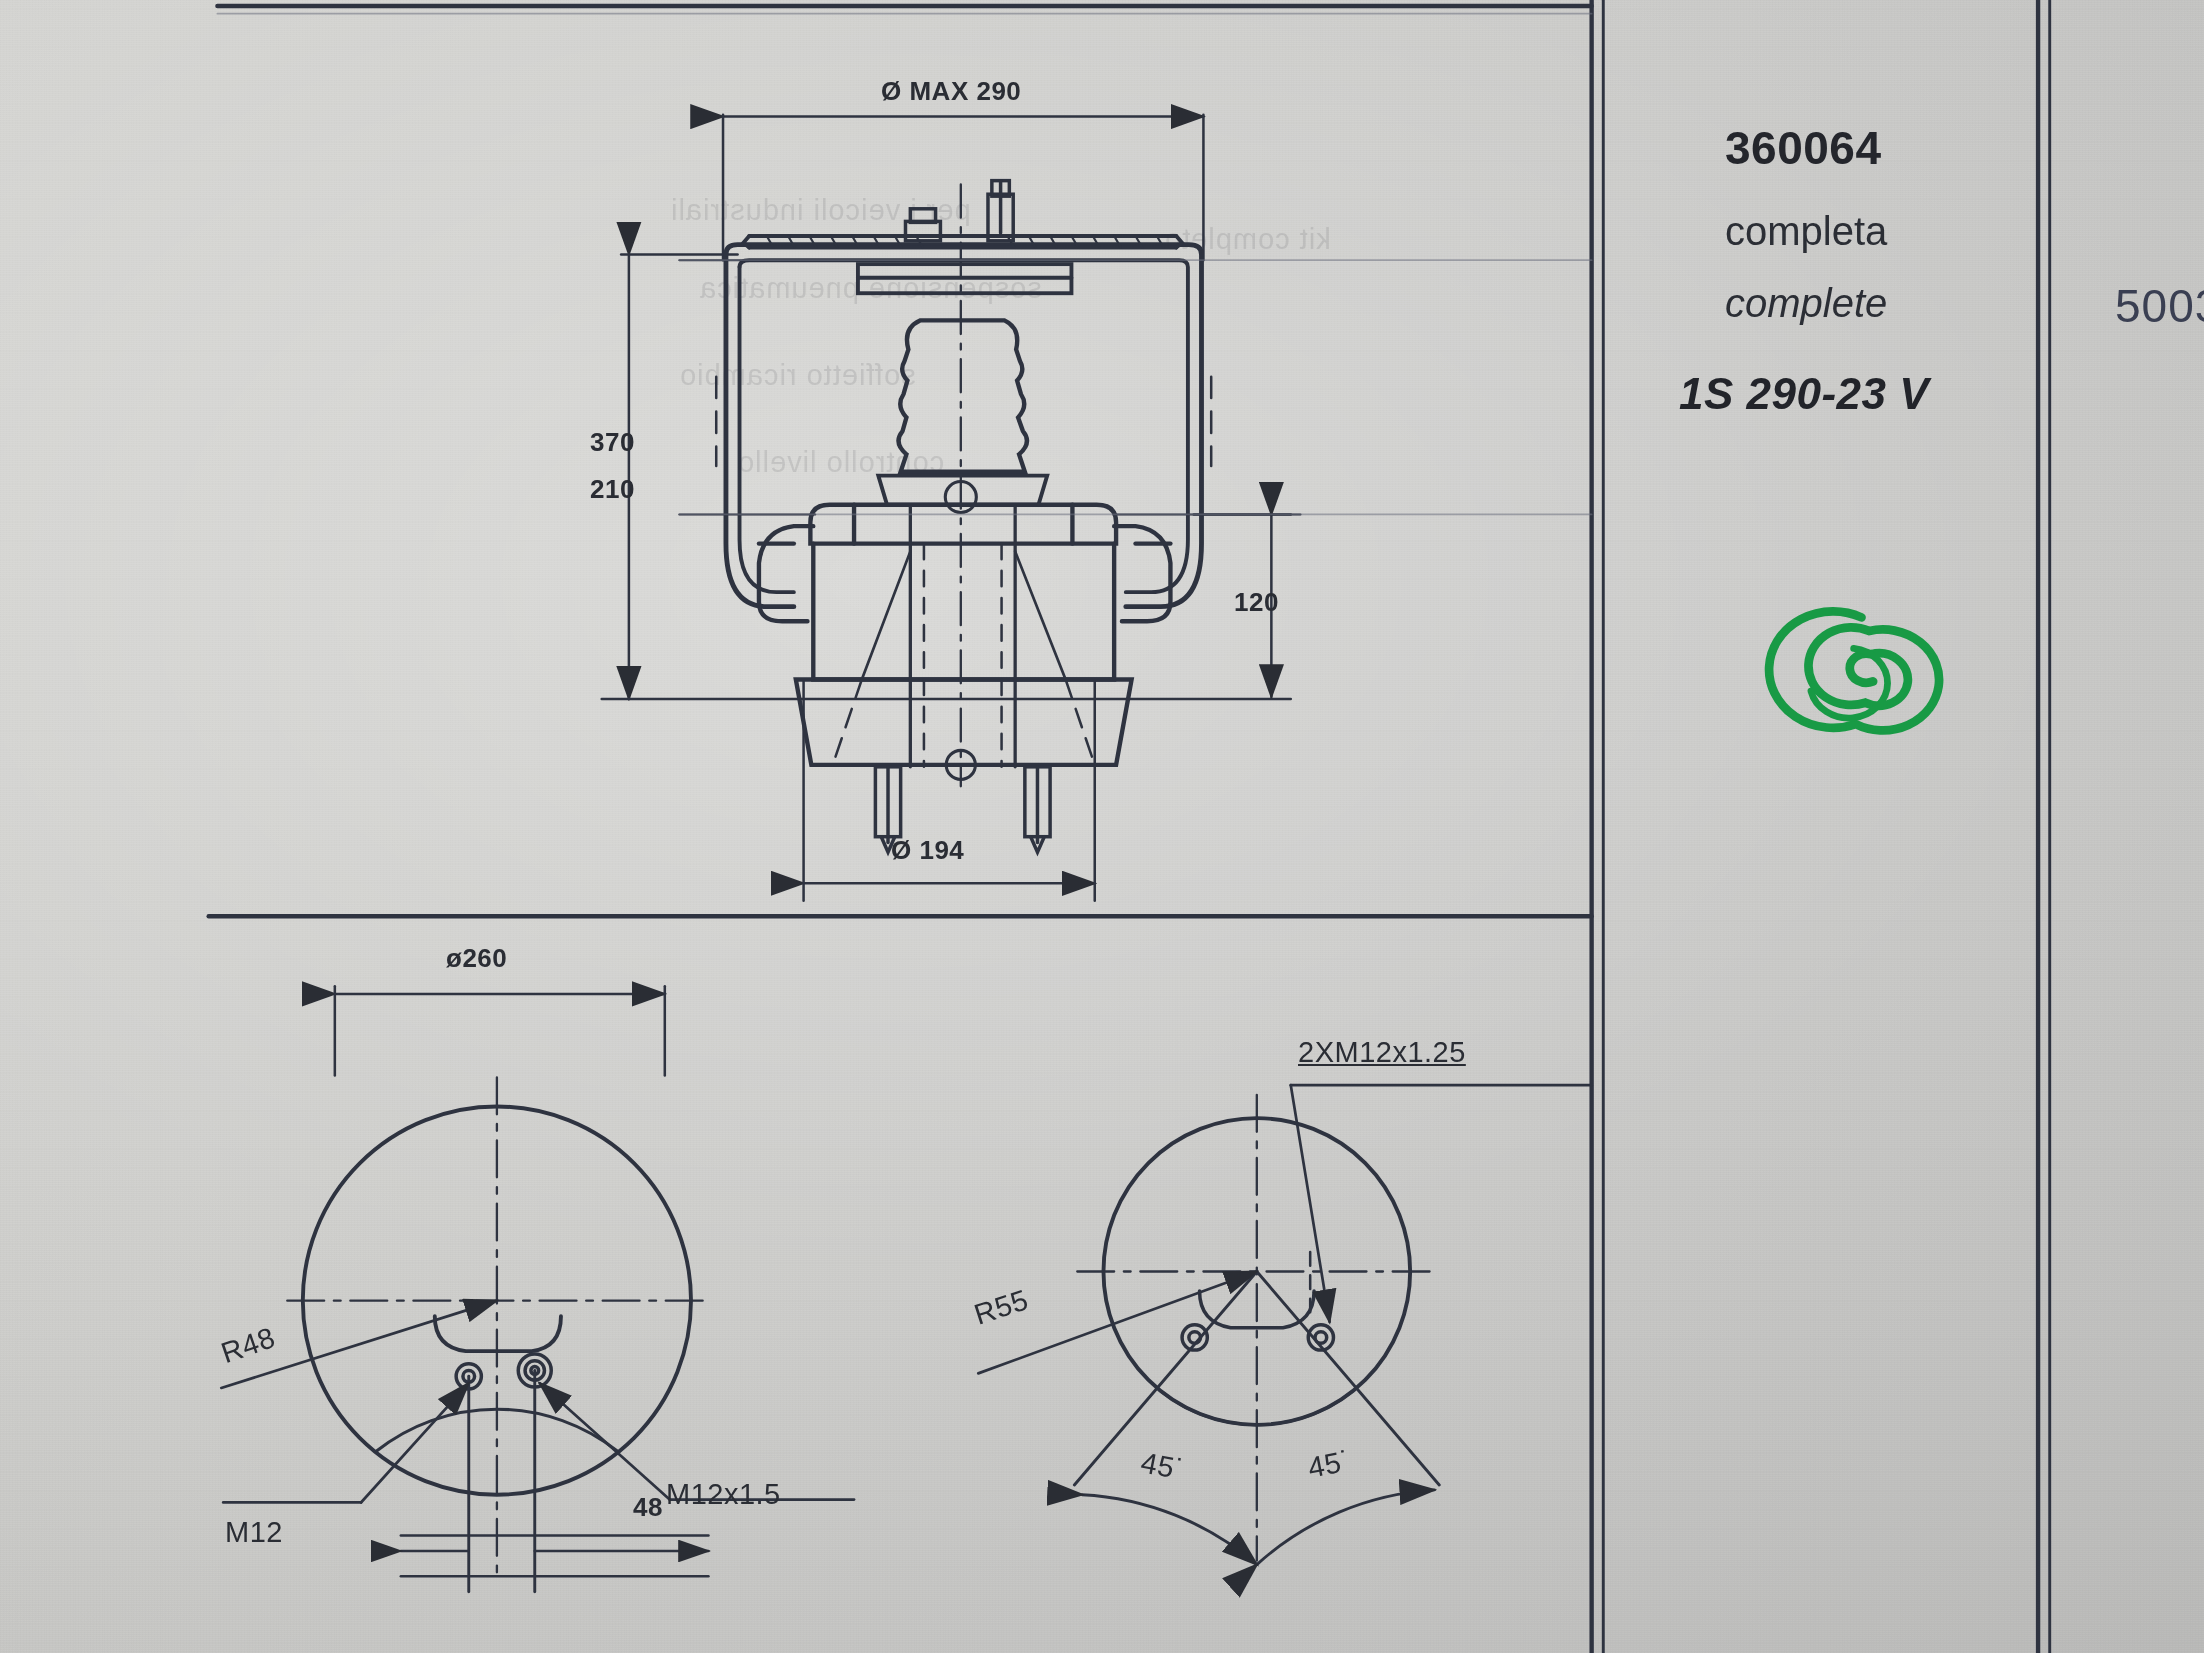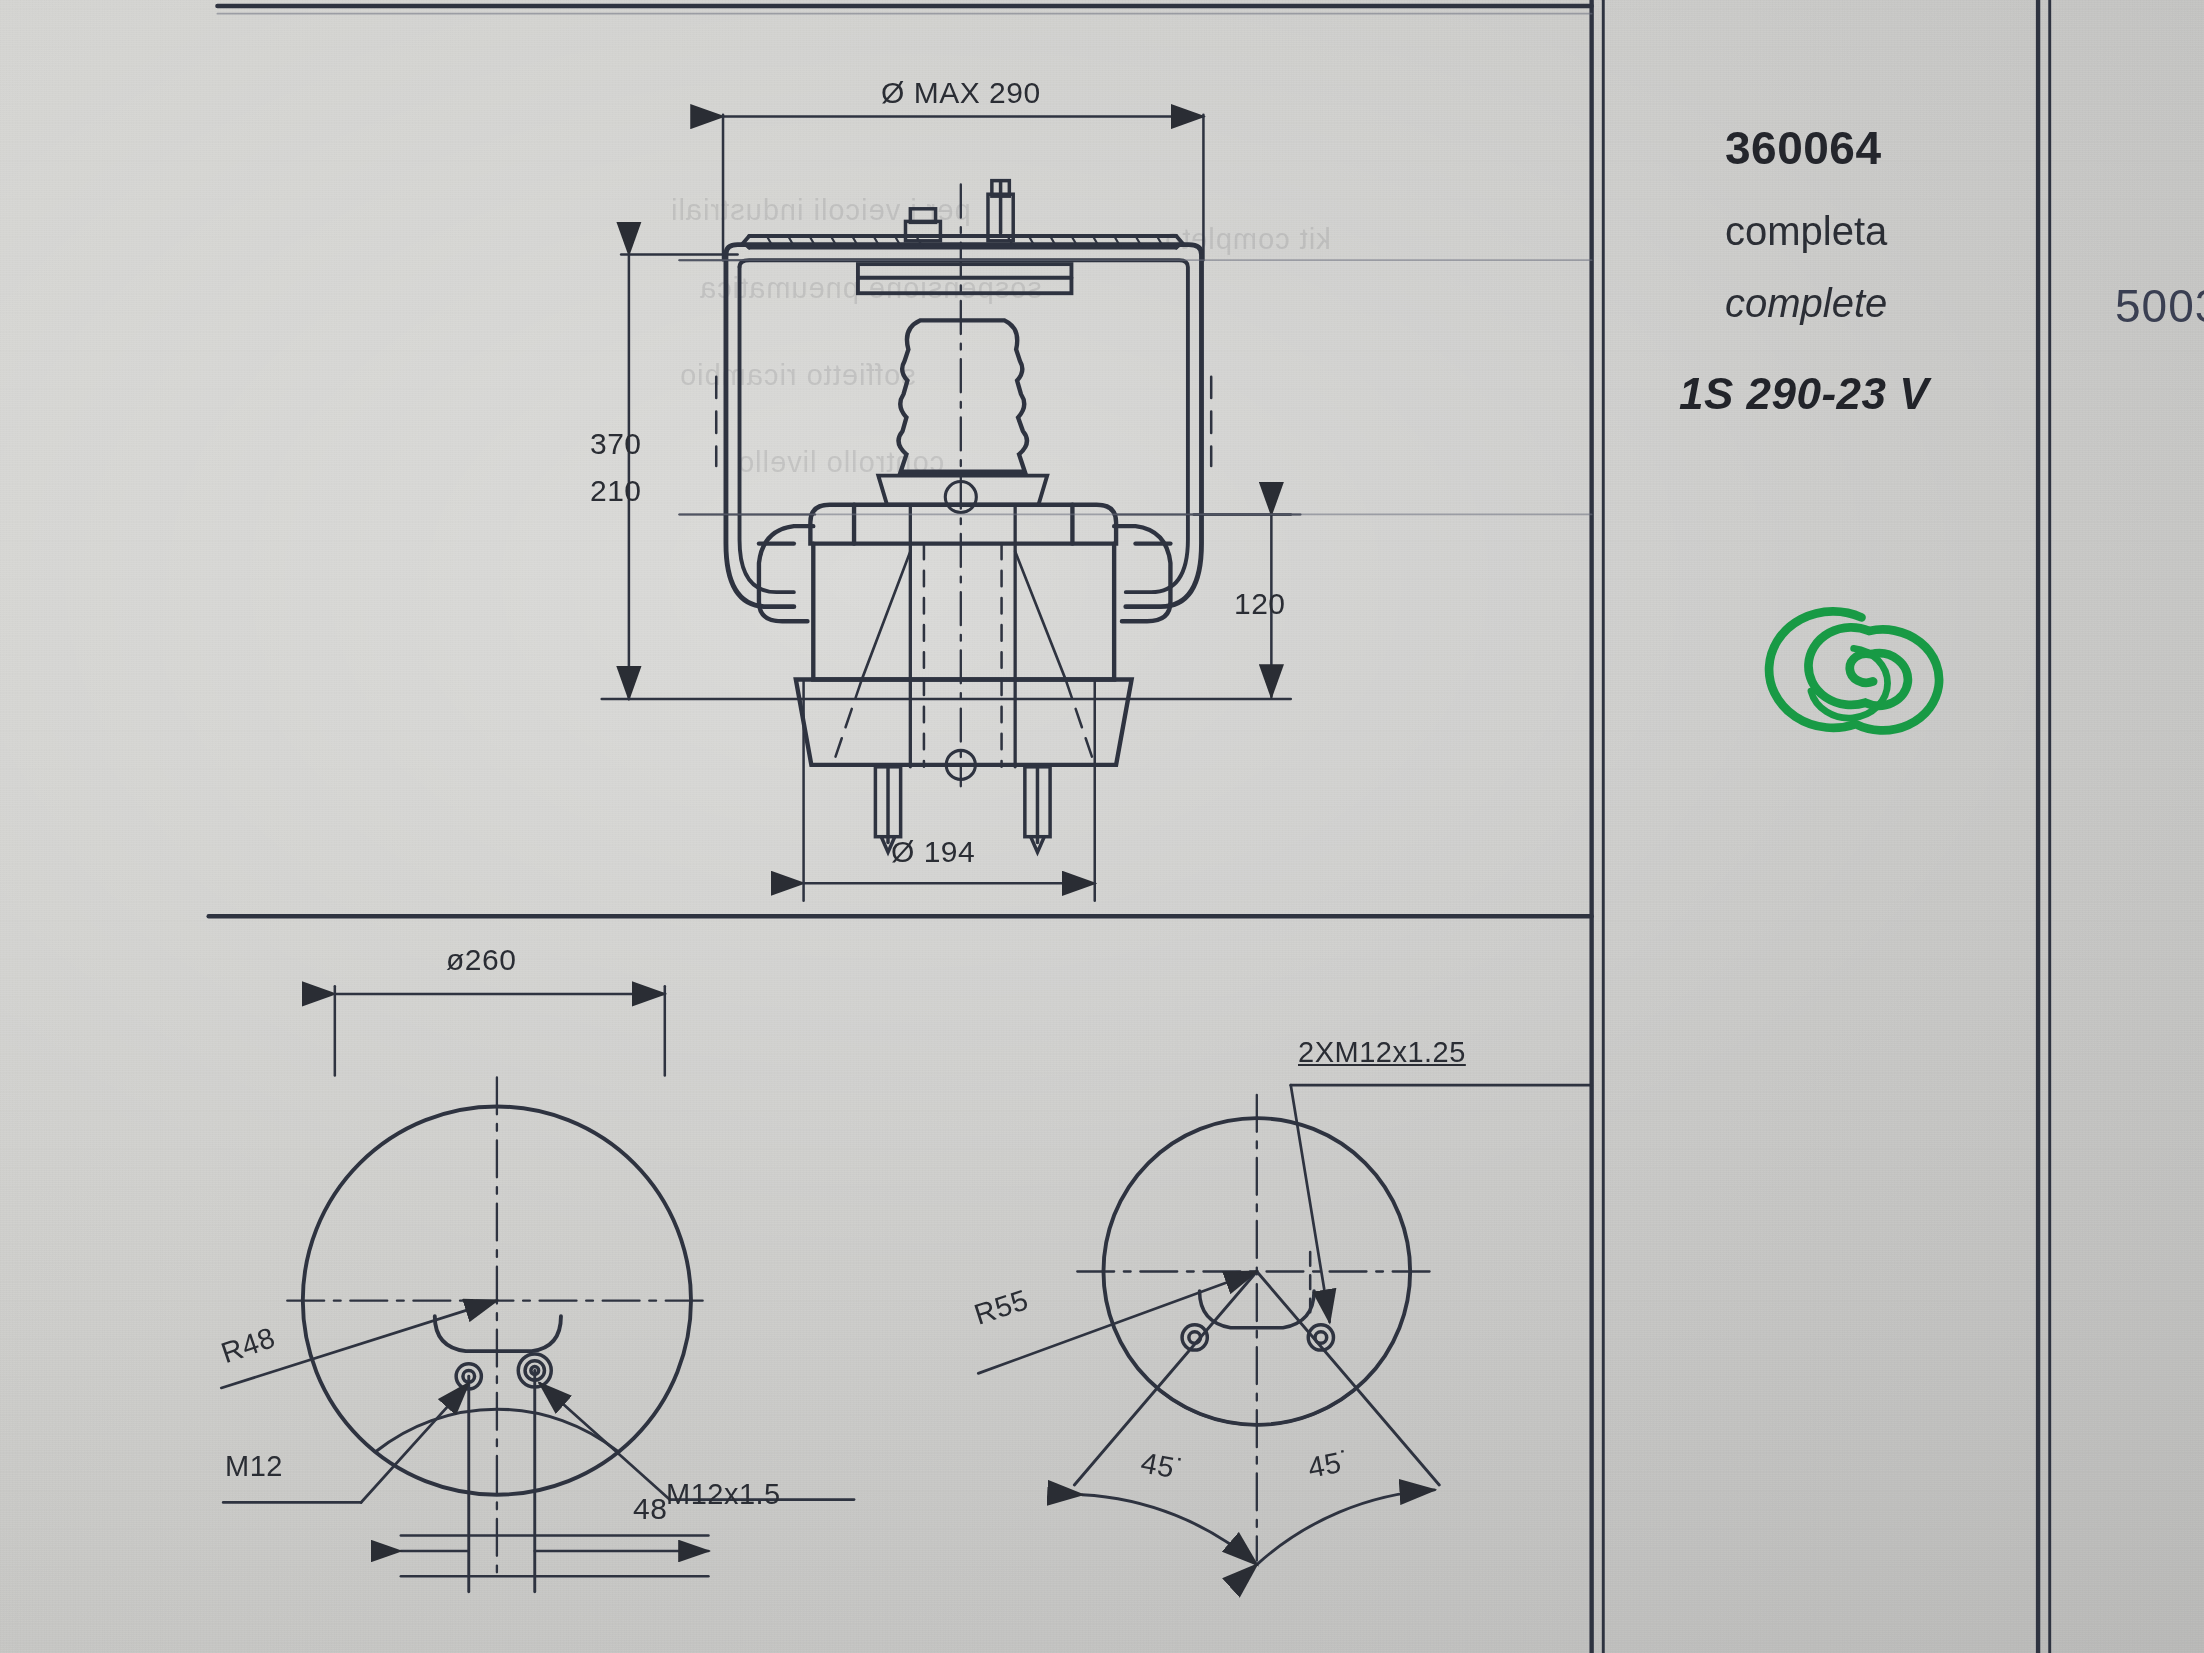--- a/index.html
+++ b/index.html
@@ -43,7 +43,7 @@
     font-family:"Liberation Sans", sans-serif;
     color:#2a2d34;
   }
-  .dim{font-size:30px;letter-spacing:0.5px;font-weight:400;}
+  .dim{font-size:26px;letter-spacing:0.5px;font-weight:700;}
   .dim-sm{font-size:29px;letter-spacing:0.5px;}
   .panel-num{font-size:46px;font-weight:bold;letter-spacing:0.5px;color:#24262c;}
   .panel-it{font-size:40px;color:#2b2e35;}

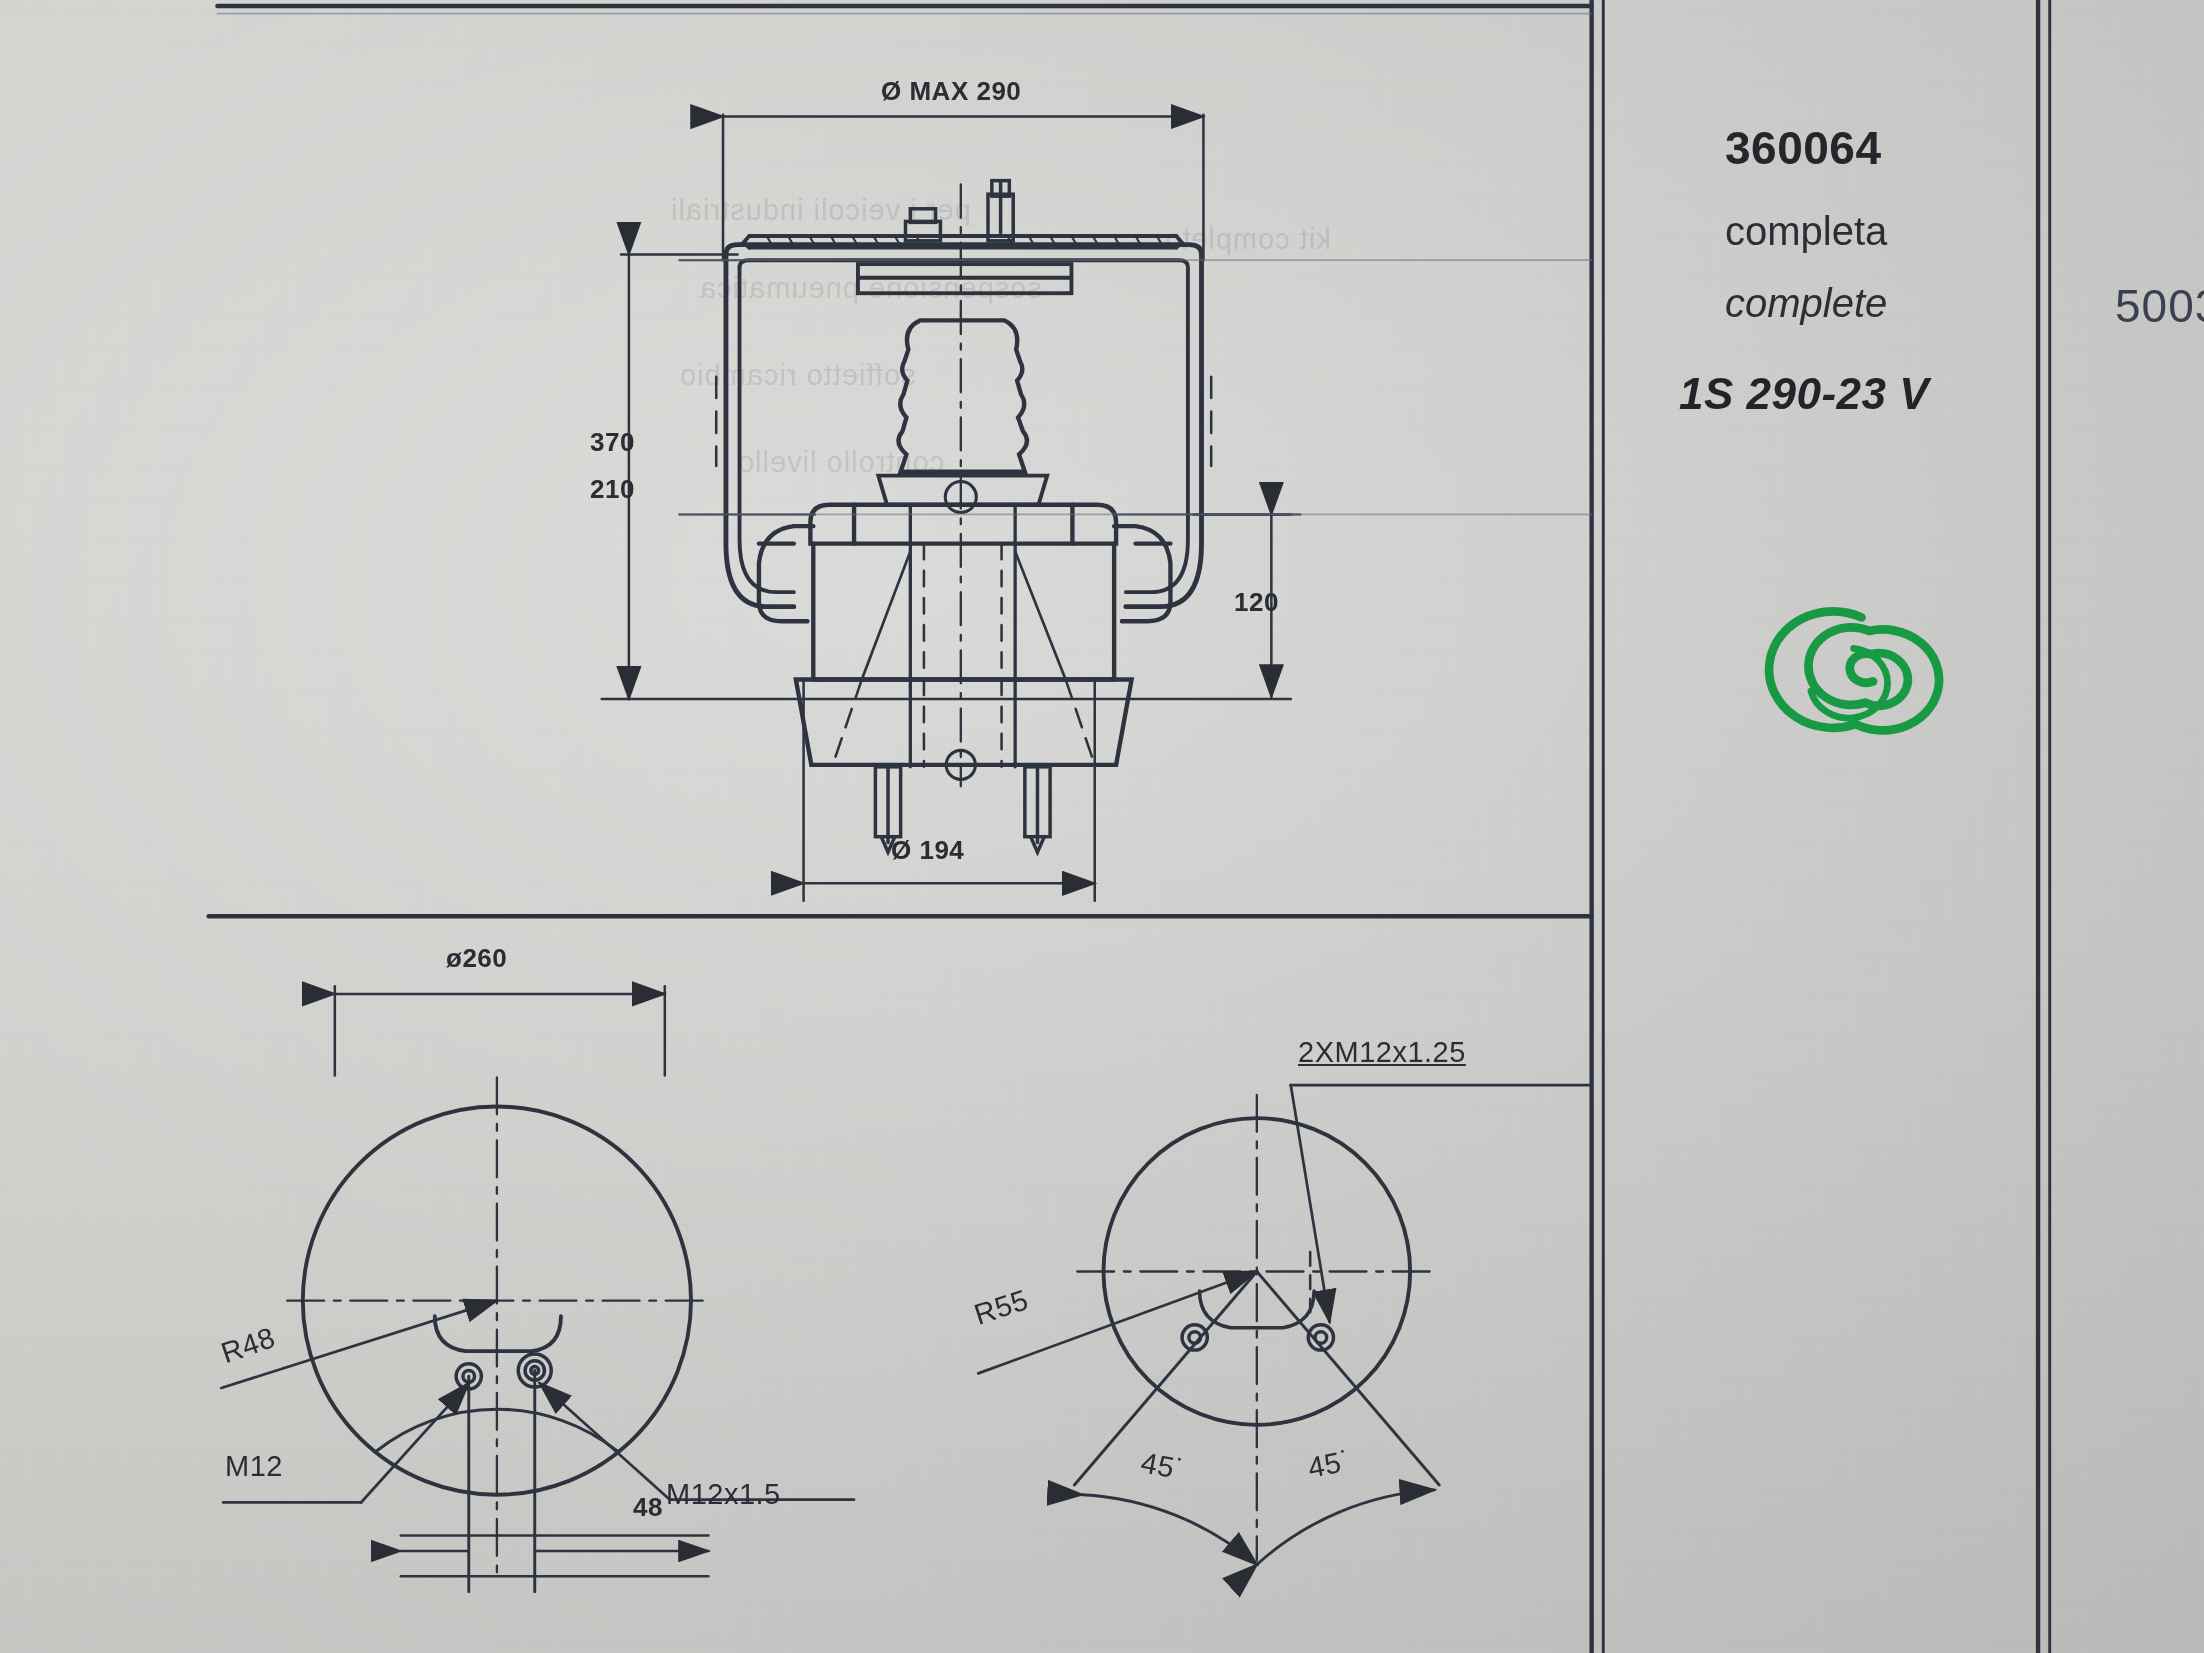--- a/index.html
+++ b/index.html
@@ -443,7 +443,7 @@
 
   <div class="lbl dim-sm" style="left:221px;top:1329px;transform:rotate(-19deg);">R48</div>
 
-  <div class="lbl dim-sm" style="left:225px;top:1450px;">M12</div>
+  <div class="lbl dim-sm" style="left:225px;top:1516px;">M12</div>
 
   <div class="lbl dim-sm" style="left:666px;top:1446px;margin-top:32px;">M12x1.5</div>
 

